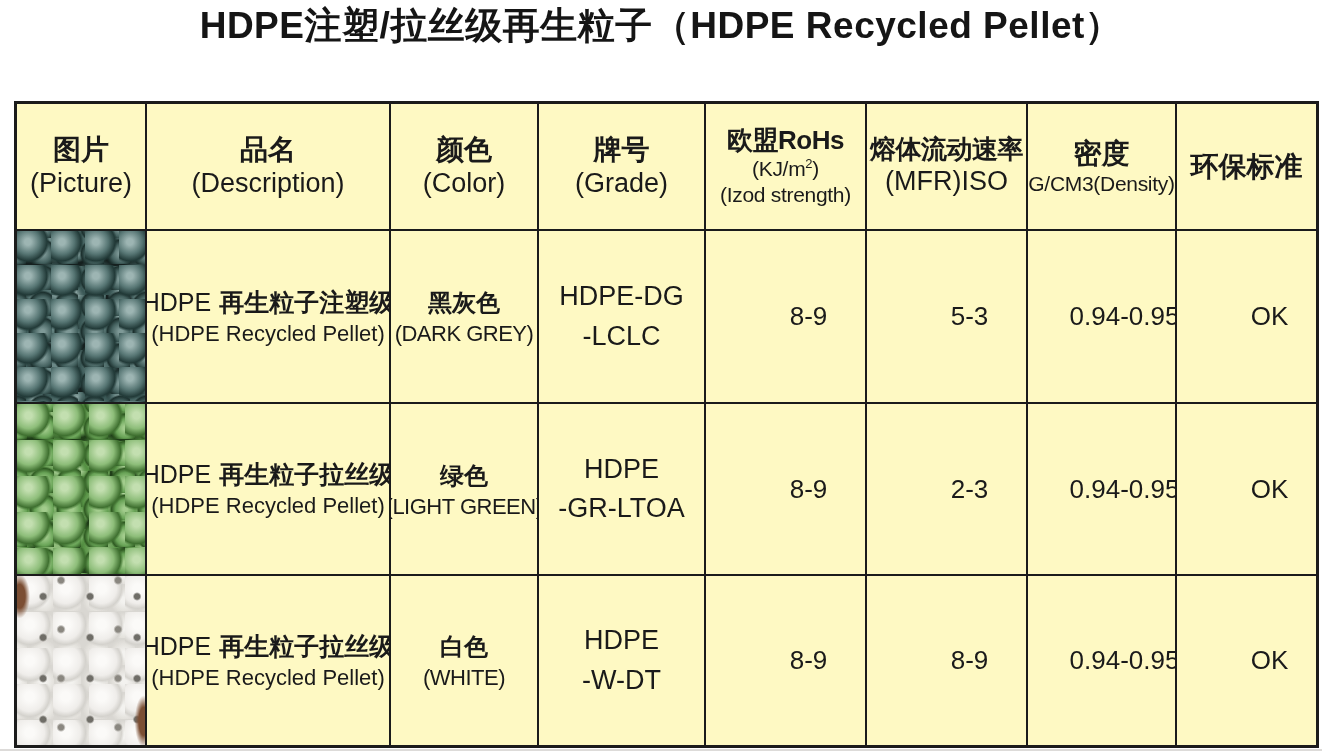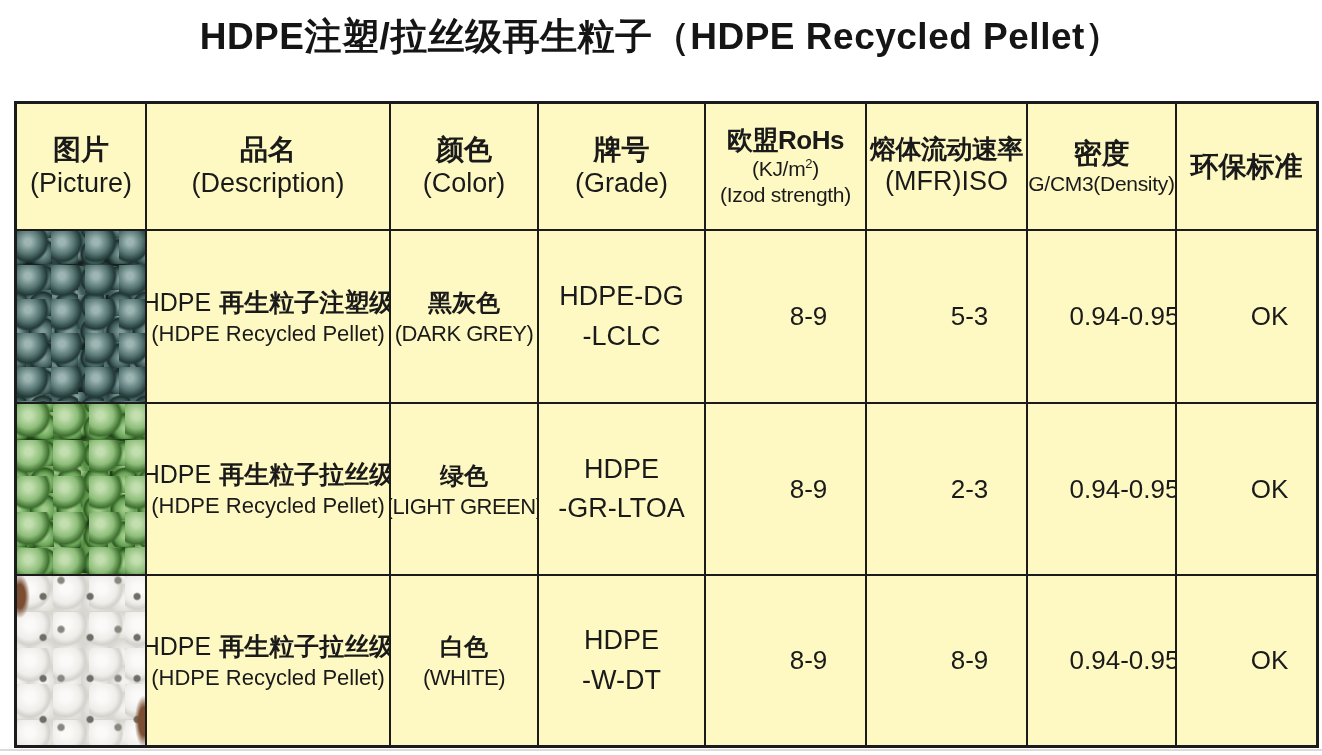--- a/index.html
+++ b/index.html
@@ -8,7 +8,7 @@
     font-family:"Liberation Sans",sans-serif;color:#1a1a1a;
   }
   .title{
-    position:absolute;top:12px;left:0;width:100%;text-align:center;
+    position:absolute;top:1px;left:0;width:100%;text-align:center;
     font-size:37px;font-weight:700;letter-spacing:0.5px;color:#151515;
   }
   .spec-table{

